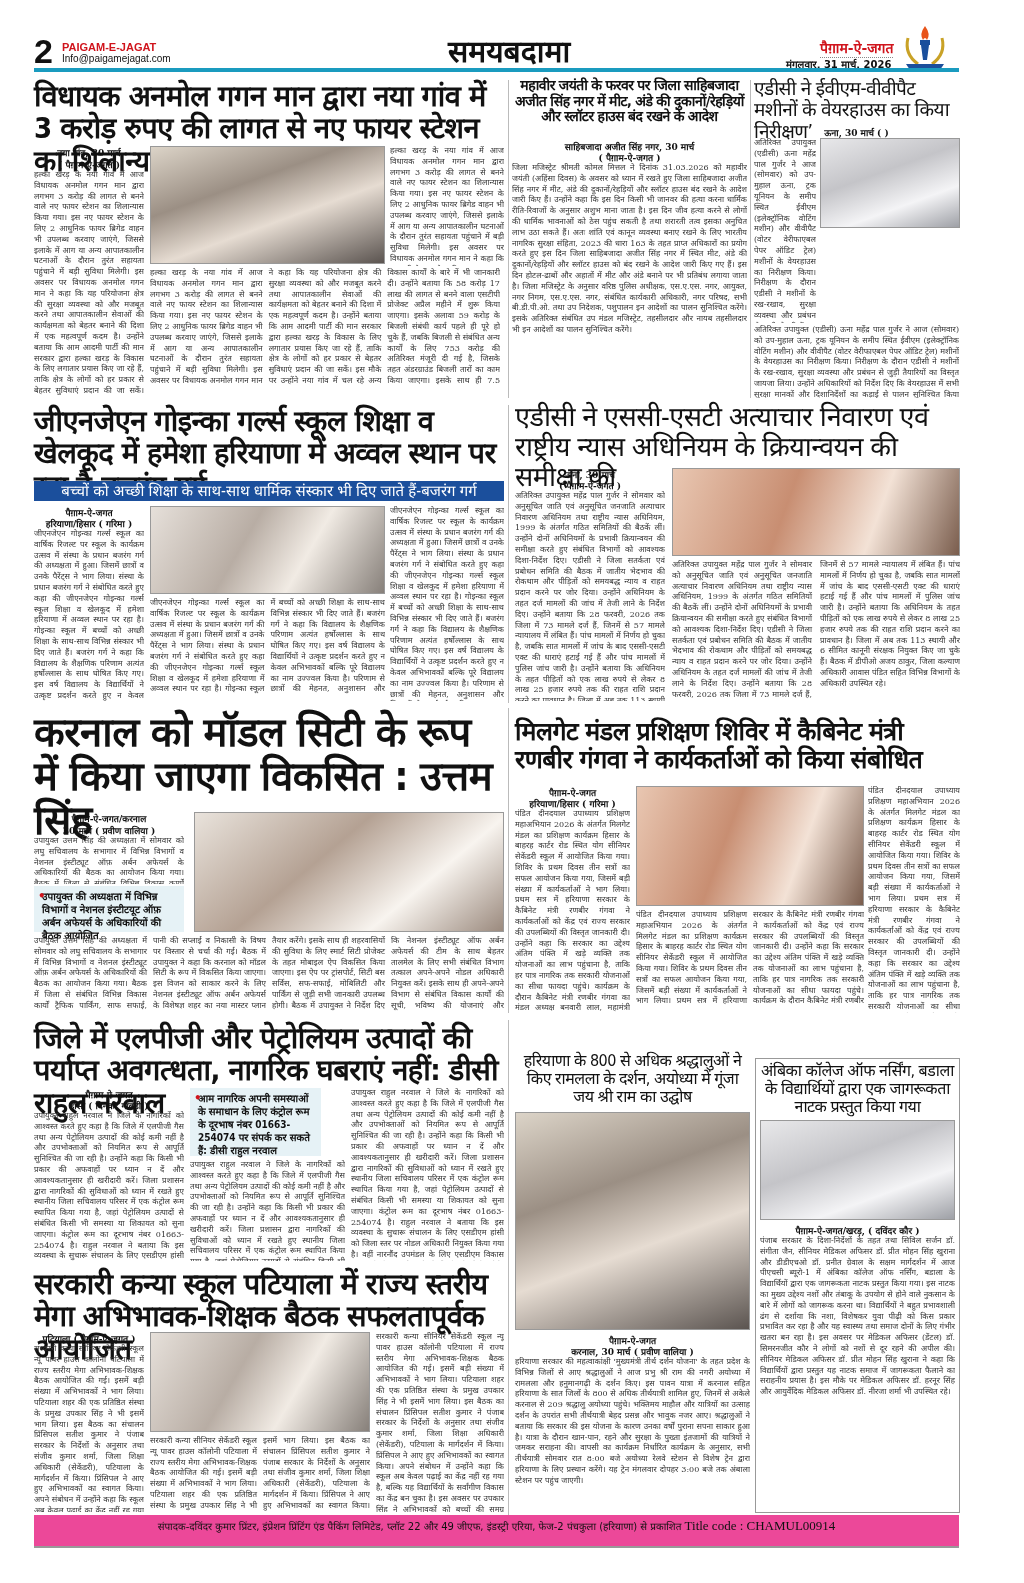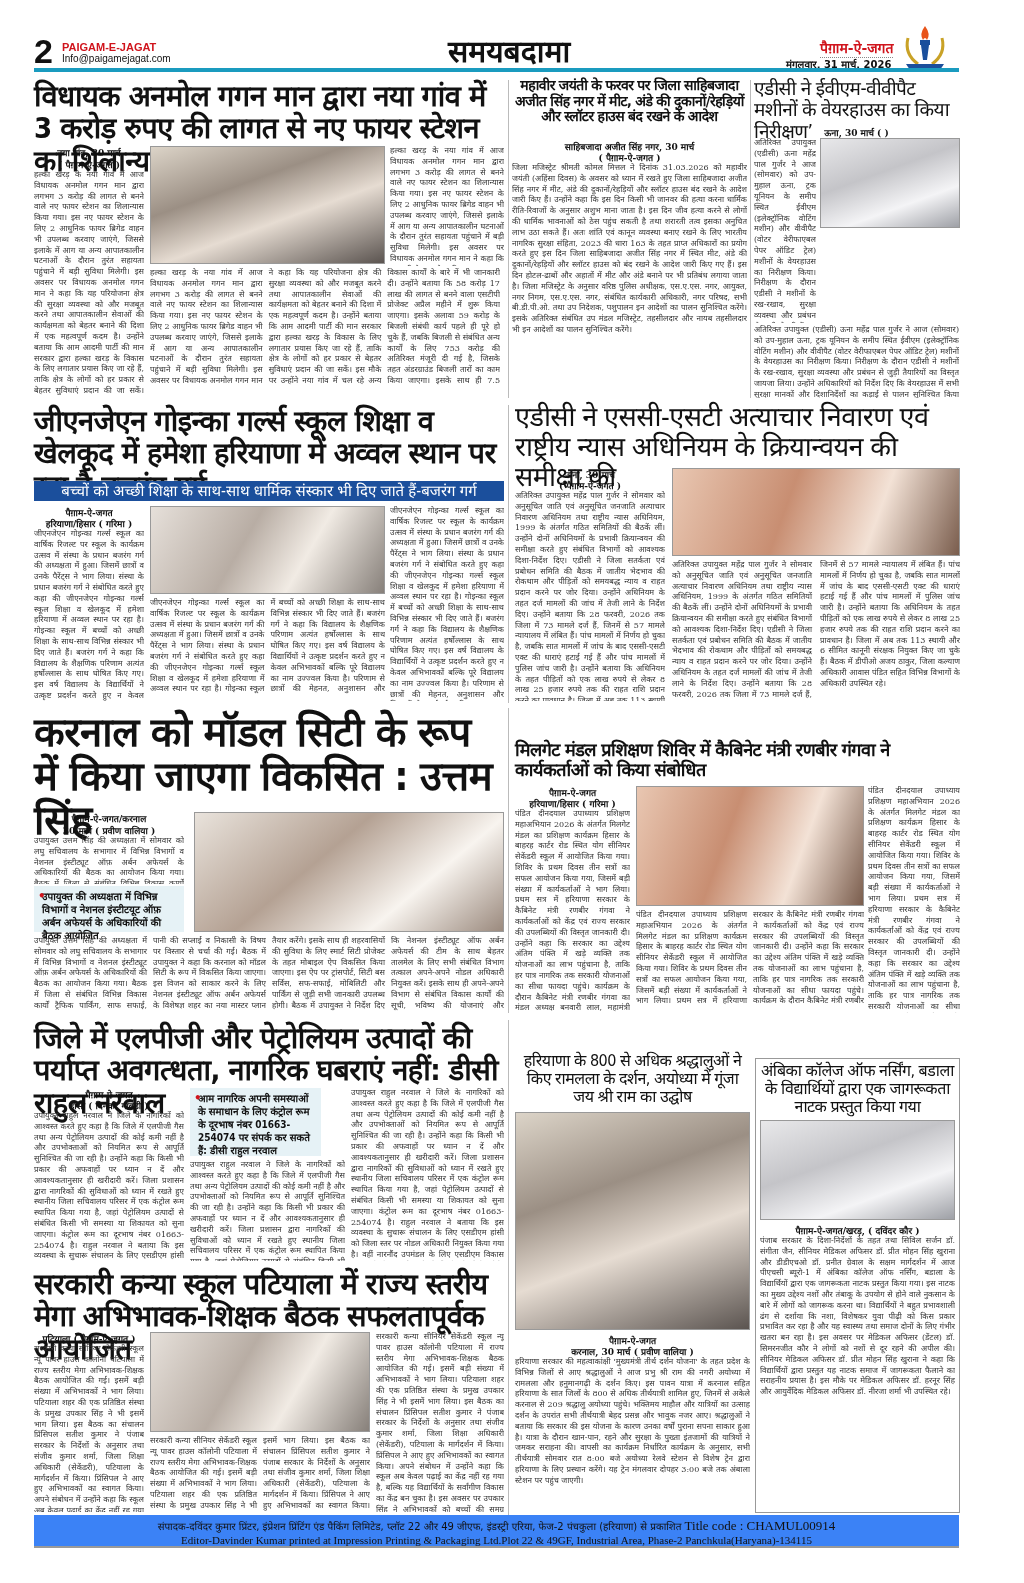--- a/index.html
+++ b/index.html
@@ -109,7 +109,7 @@
 
 <div class="abs vrule" style="left:508px;top:708px;height:305px;"></div>
 
-<div class="abs head lg" style="left:515px;top:718px;width:445px;font-size:18px;margin-top:22px;">मिलगेट मंडल प्रशिक्षण शिविर में कैबिनेट मंत्री रणबीर गंगवा ने कार्यकर्ताओं को किया संबोधित</div>
+<div class="abs head lg" style="left:515px;top:718px;width:445px;font-size:25px;">मिलगेट मंडल प्रशिक्षण शिविर में कैबिनेट मंत्री रणबीर गंगवा ने कार्यकर्ताओं को किया संबोधित</div>
 <div class="abs dateline" style="left:515px;top:786px;width:115px;">पैग़ाम-ऐ-जगत</div>
 <div class="abs dateline" style="left:515px;top:797px;width:115px;">हरियाणा/हिसार ( गरिमा )</div>
 <div class="abs body" style="left:515px;top:809px;width:115px;height:204px;">पंडित दीनदयाल उपाध्याय प्रशिक्षण महाअभियान 2026 के अंतर्गत मिलगेट मंडल का प्रशिक्षण कार्यक्रम हिसार के बाहरह कार्टर रोड स्थित योग सीनियर सेकेंडरी स्कूल में आयोजित किया गया। शिविर के प्रथम दिवस तीन सत्रों का सफल आयोजन किया गया, जिसमें बड़ी संख्या में कार्यकर्ताओं ने भाग लिया। प्रथम सत्र में हरियाणा सरकार के कैबिनेट मंत्री रणबीर गंगवा ने कार्यकर्ताओं को केंद्र एवं राज्य सरकार की उपलब्धियों की विस्तृत जानकारी दी। उन्होंने कहा कि सरकार का उद्देश्य अंतिम पंक्ति में खड़े व्यक्ति तक योजनाओं का लाभ पहुंचाना है, ताकि हर पात्र नागरिक तक सरकारी योजनाओं का सीधा फायदा पहुंचे। कार्यक्रम के दौरान कैबिनेट मंत्री रणबीर गंगवा का मंडल अध्यक्ष बनवारी लाल, महामंत्री पितांबर दहिया एवं आशीष जांगड़ा ने पगड़ी पहनाकर स्वागत किया। इस अवसर पर वरिष्ठ भाजपा नेता एवं पूर्व चेयरमैन मार्केट कमेटी बरवाला रणधीर धीरू, जिला उपाध्यक्ष एवं मंडल प्रभारी पवन शर्मा, जिला उपाध्यक्ष एवं मंडल सह प्रभारी नीरज देवी, राजपुर, मंडल उपाध्यक्ष राजू, आनंद राज पूर्व मंडल अध्यक्ष रविंद्र जागलान सहित अनेक गणमान्य व्यक्ति उपस्थित रहे।</div>

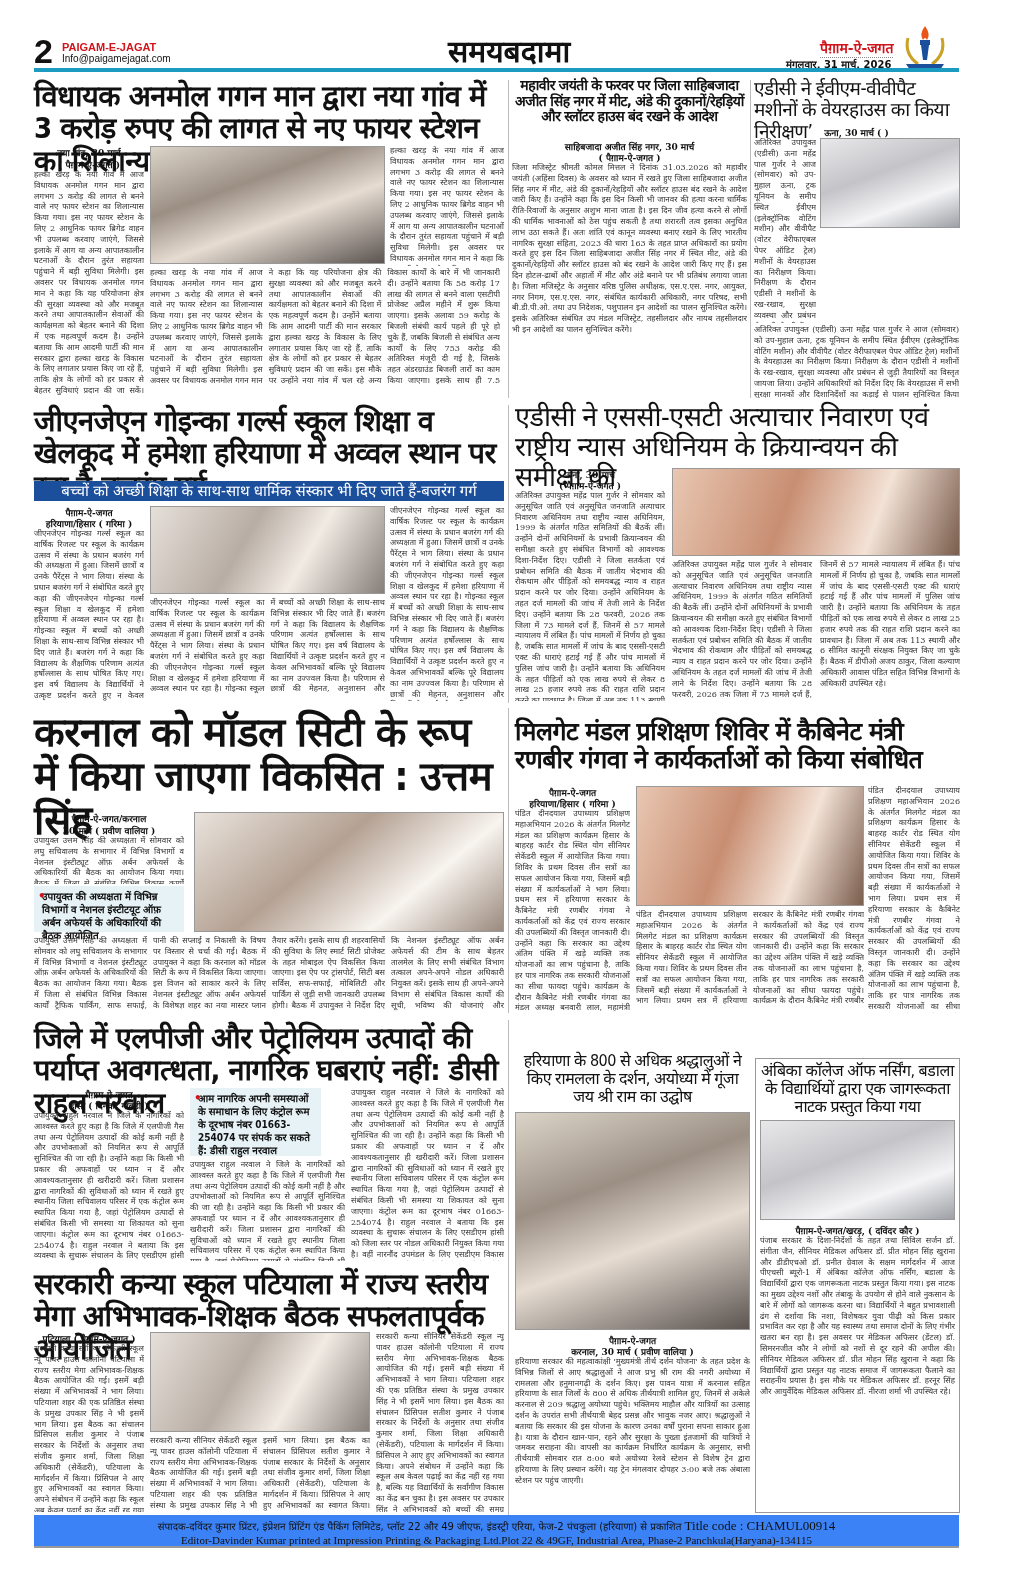--- a/index.html
+++ b/index.html
@@ -32,7 +32,7 @@
   .callout { background: #e6f2f6; font: bold 10px/1.3 "DejaVu Sans Condensed","DejaVu Sans",sans-serif; padding: 4px 6px 4px 8px; position: absolute; }
   .callout::before { content: "•"; color: #d0141c; position: absolute; left: 4px; top: 2px; font-size: 13px; }
   .boxed { border: 1px solid #999; }
-  .footer { left: 34px; top: 1515px; width: 925px; height: 33px; background: #3b82f6; border-bottom: 2px solid #999; text-align: center; }
+  .footer { left: 34px; top: 1515px; width: 925px; height: 33px; background: #ec4899; border-bottom: 2px solid #999; text-align: center; }
   .footer .l1 { font: 10px "DejaVu Sans", sans-serif; padding-top: 3px; }
   .footer .l1 span.tc { font: 13px "Liberation Serif", serif; }
   .footer .l2 { font: 11px "Liberation Serif", serif; }

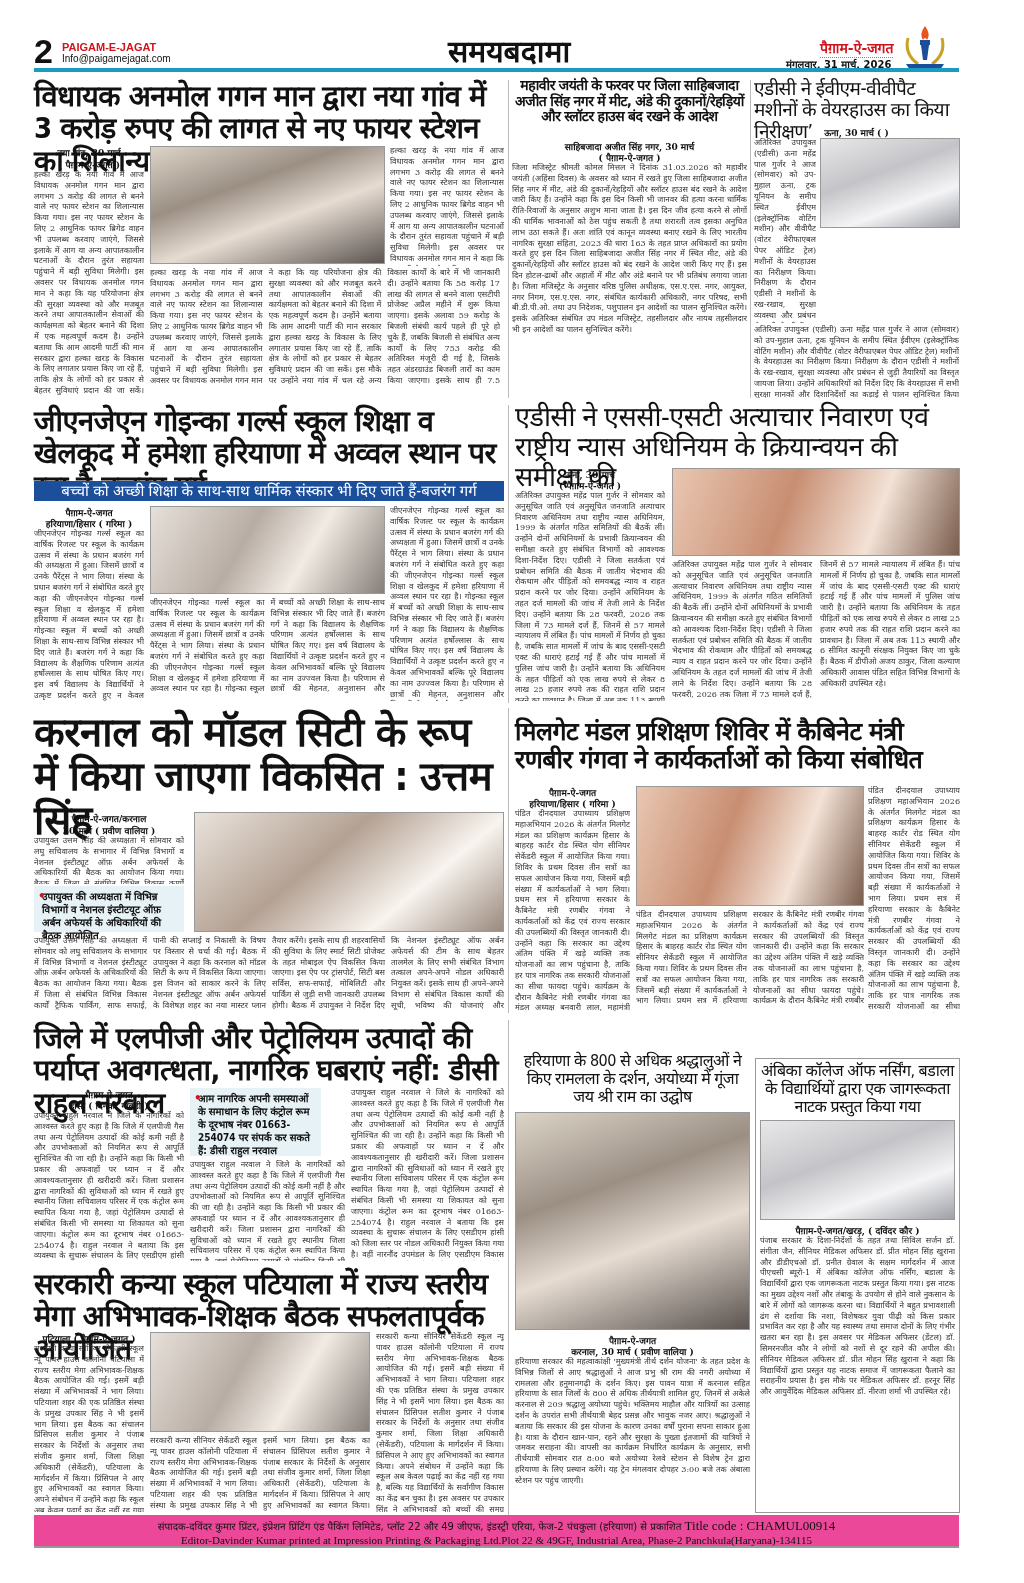--- a/index.html
+++ b/index.html
@@ -148,7 +148,6 @@
 
 <div class="abs footer">
   <div class="l1"><span>संपादक-दविंदर कुमार प्रिंटर, इंप्रेशन प्रिंटिंग एंड पैकिंग लिमिटेड, प्लॉट 22 और 49 जीएफ, इंडस्ट्री एरिया, फेज-2 पंचकुला (हरियाणा) से प्रकाशित</span> <span class="tc">Title code : CHAMUL00914</span></div>
-  <div class="l2">Editor-Davinder Kumar printed at Impression Printing &amp; Packaging Ltd.Plot 22 &amp; 49GF, Industrial Area, Phase-2 Panchkula(Haryana)-134115</div>
 </div>
 
 </body></html>

